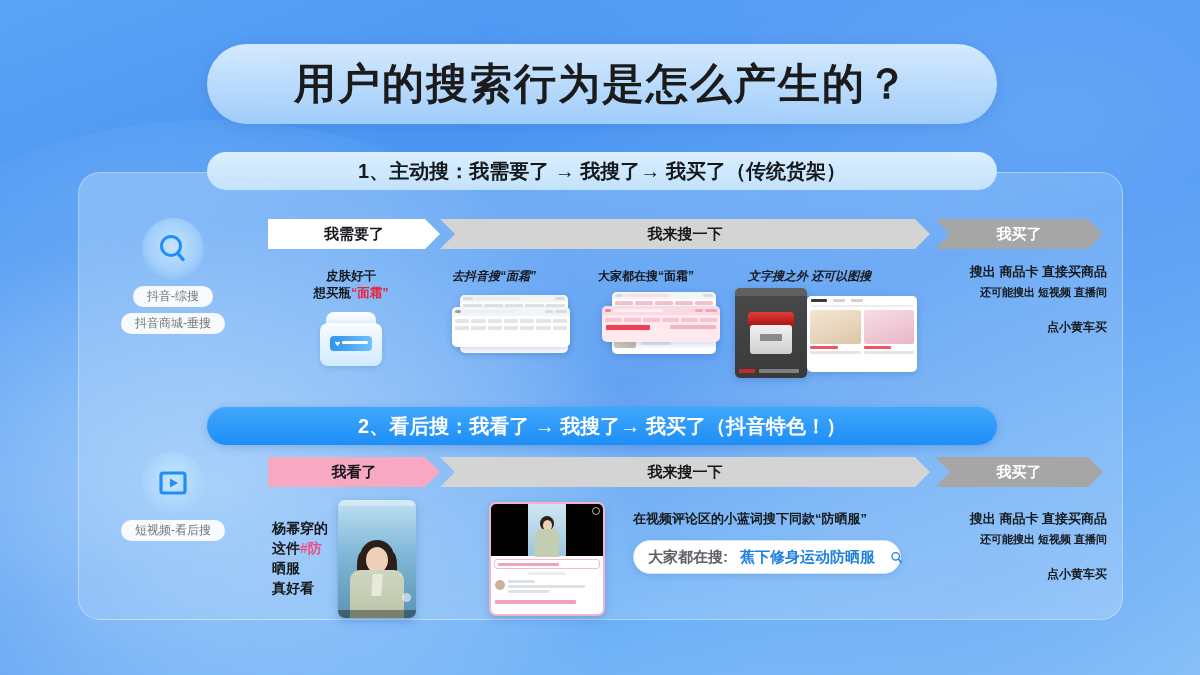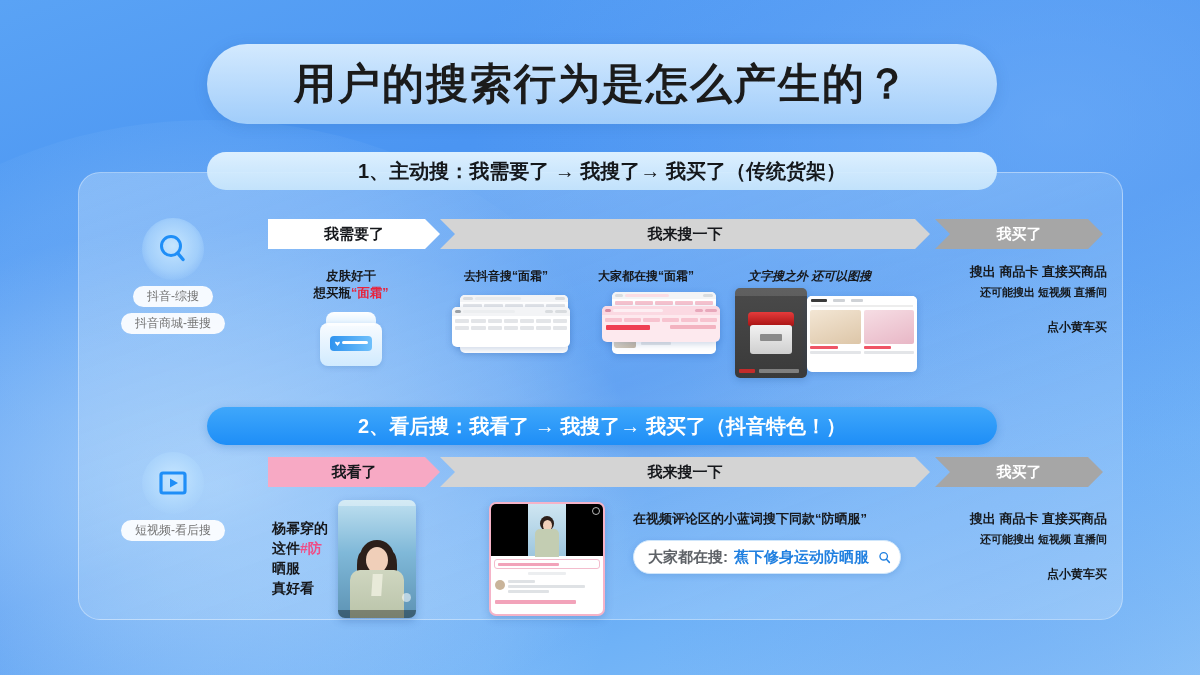--- a/index.html
+++ b/index.html
@@ -285,7 +285,7 @@
   </div>
 </div>
 
-<div class="cap" style="left:464px; top:268px;">去抖音搜“面霜”</div>
+<div class="cap" style="left:452px; top:268px;font-style:italic;">去抖音搜“面霜”</div>
 <div class="cap" style="left:598px; top:268px;">大家都在搜“面霜”</div>
 <div class="cap" style="left:748px; top:268px;font-style:italic;">文字搜之外 还可以图搜</div>
 

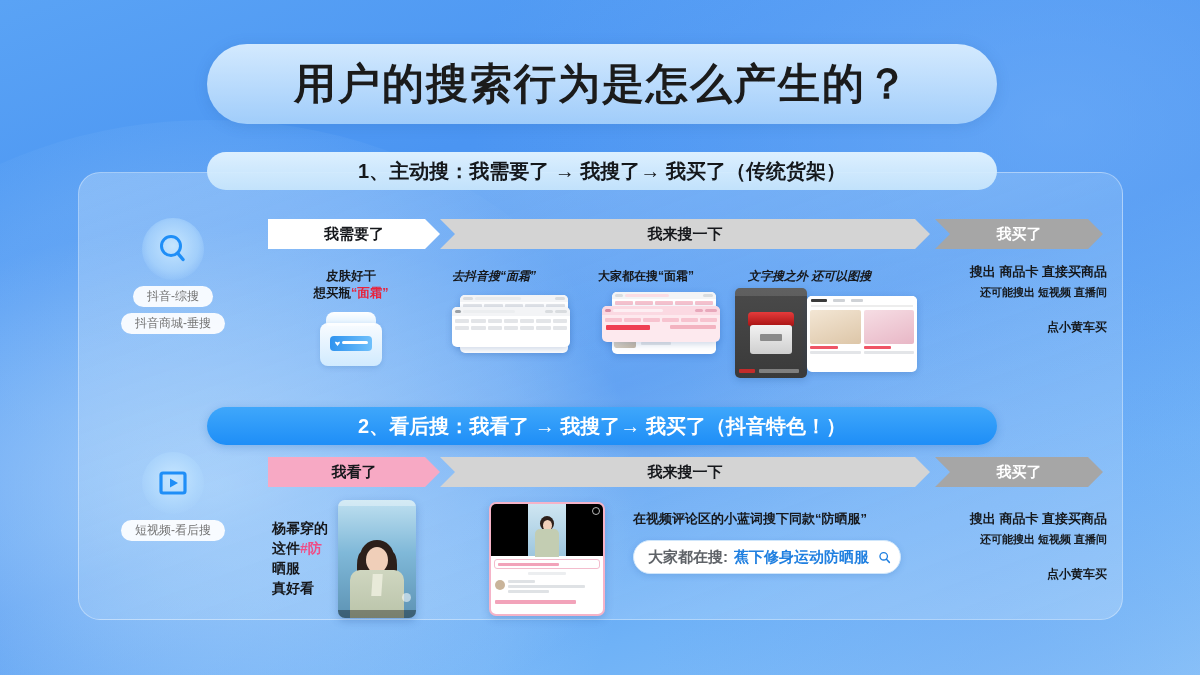--- a/index.html
+++ b/index.html
@@ -222,7 +222,7 @@
   .searchpill {
     position:absolute; height:34px; border-radius:17px; background:#ffffff;
     border:1px solid #cfe6fb; box-shadow: 0 2px 6px rgba(30,90,170,.18);
-    display:flex; align-items:center; padding:0 14px; gap:6px;
+    display:flex; align-items:center; padding:0 14px; gap:12px;
   }
   .searchpill .grayt { font-size:15px; font-weight:bold; color:#5f6368; white-space:nowrap; }
   .searchpill .bluet { font-size:15px; font-weight:bold; color:#1f7fe0; white-space:nowrap; }

